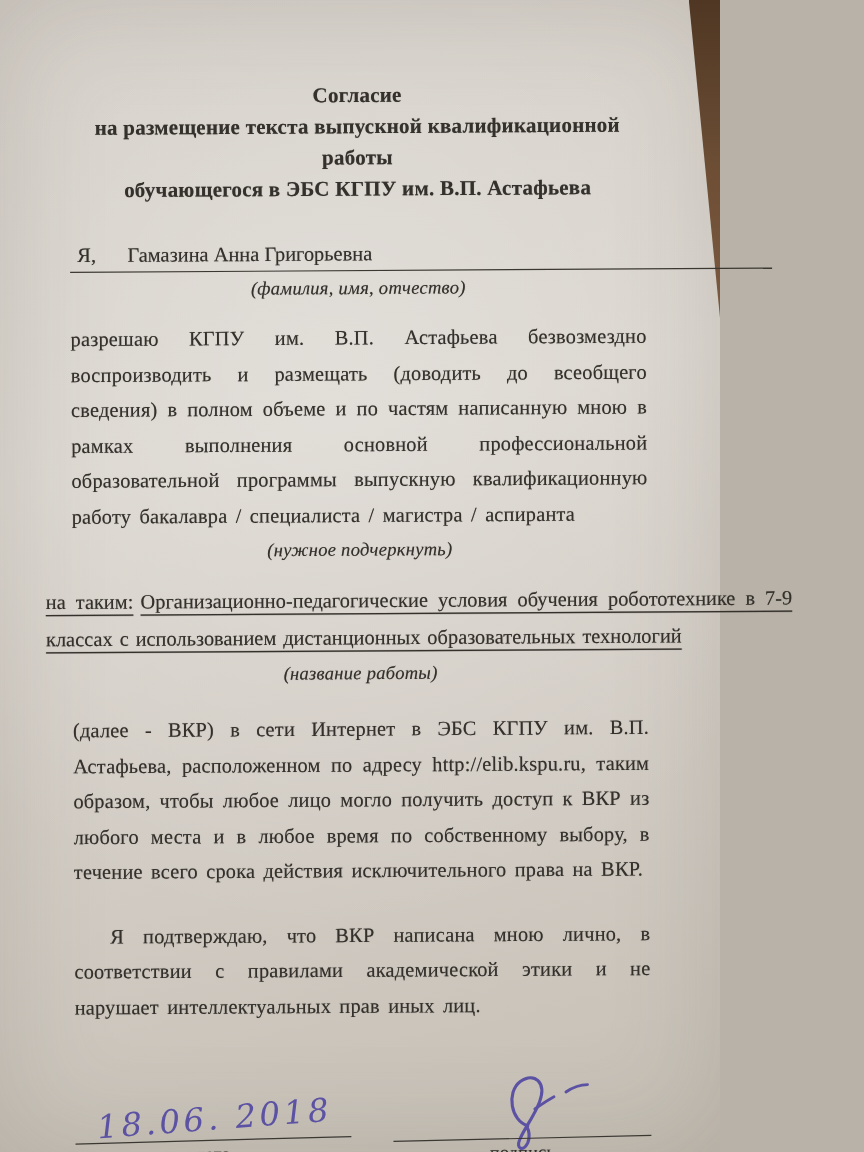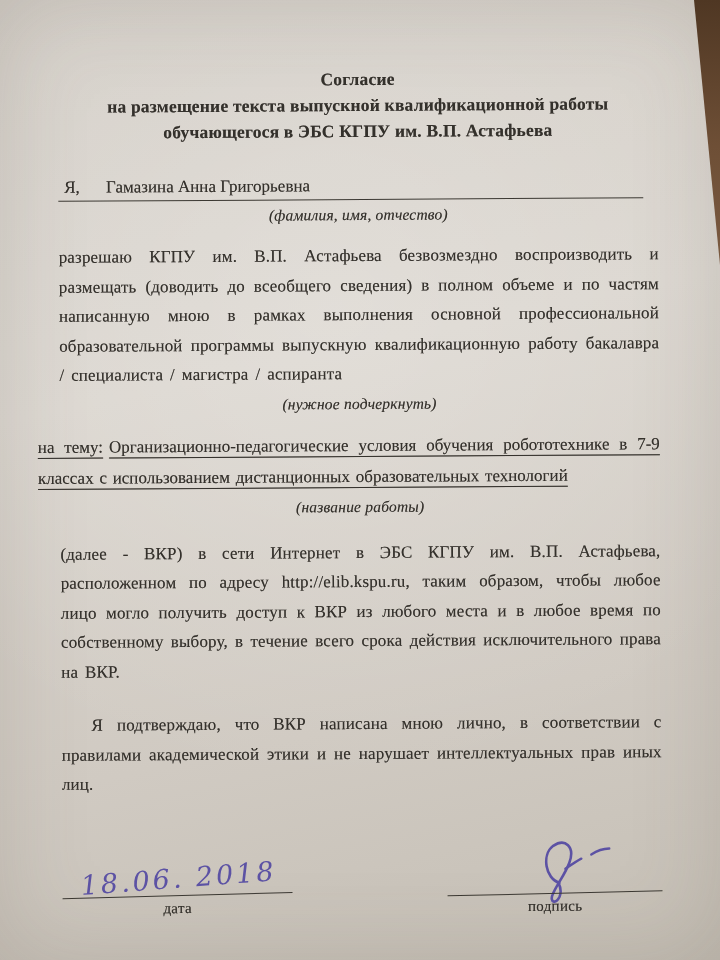--- a/index.html
+++ b/index.html
@@ -17,7 +17,7 @@
   }
   .photo{
     position:relative;
-    width:720px;height:960px;
+    width:600px;height:960px;
     background:
       radial-gradient(120% 80% at 46% 32%, rgba(255,255,255,0.22), rgba(255,255,255,0) 62%),
       linear-gradient(168deg,#d4cfc8 0%, #dad5ce 38%, #d0cac2 72%, #c5bfb5 100%);

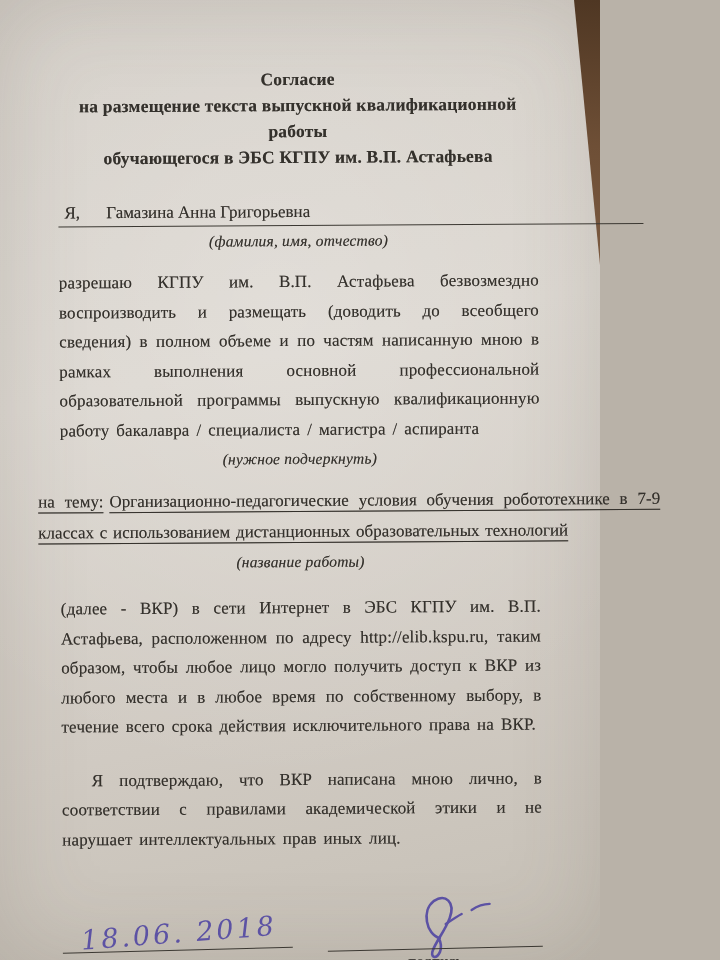--- a/index.html
+++ b/index.html
@@ -140,7 +140,7 @@
     <div class="caption">(нужное подчеркнуть)</div>
 
     <div class="topic">
-      <span class="topic-label">на тему:</span><span>Организационно-педагогические условия обучения робототехнике в 7-9 классах с использованием дистанционных образовательных технологий</span>
+      <span class="topic-label">на таким:</span><span>Организационно-педагогические условия обучения робототехнике в 7-9 классах с использованием дистанционных образовательных технологий</span>
     </div>
     <div class="caption">(название работы)</div>
 

